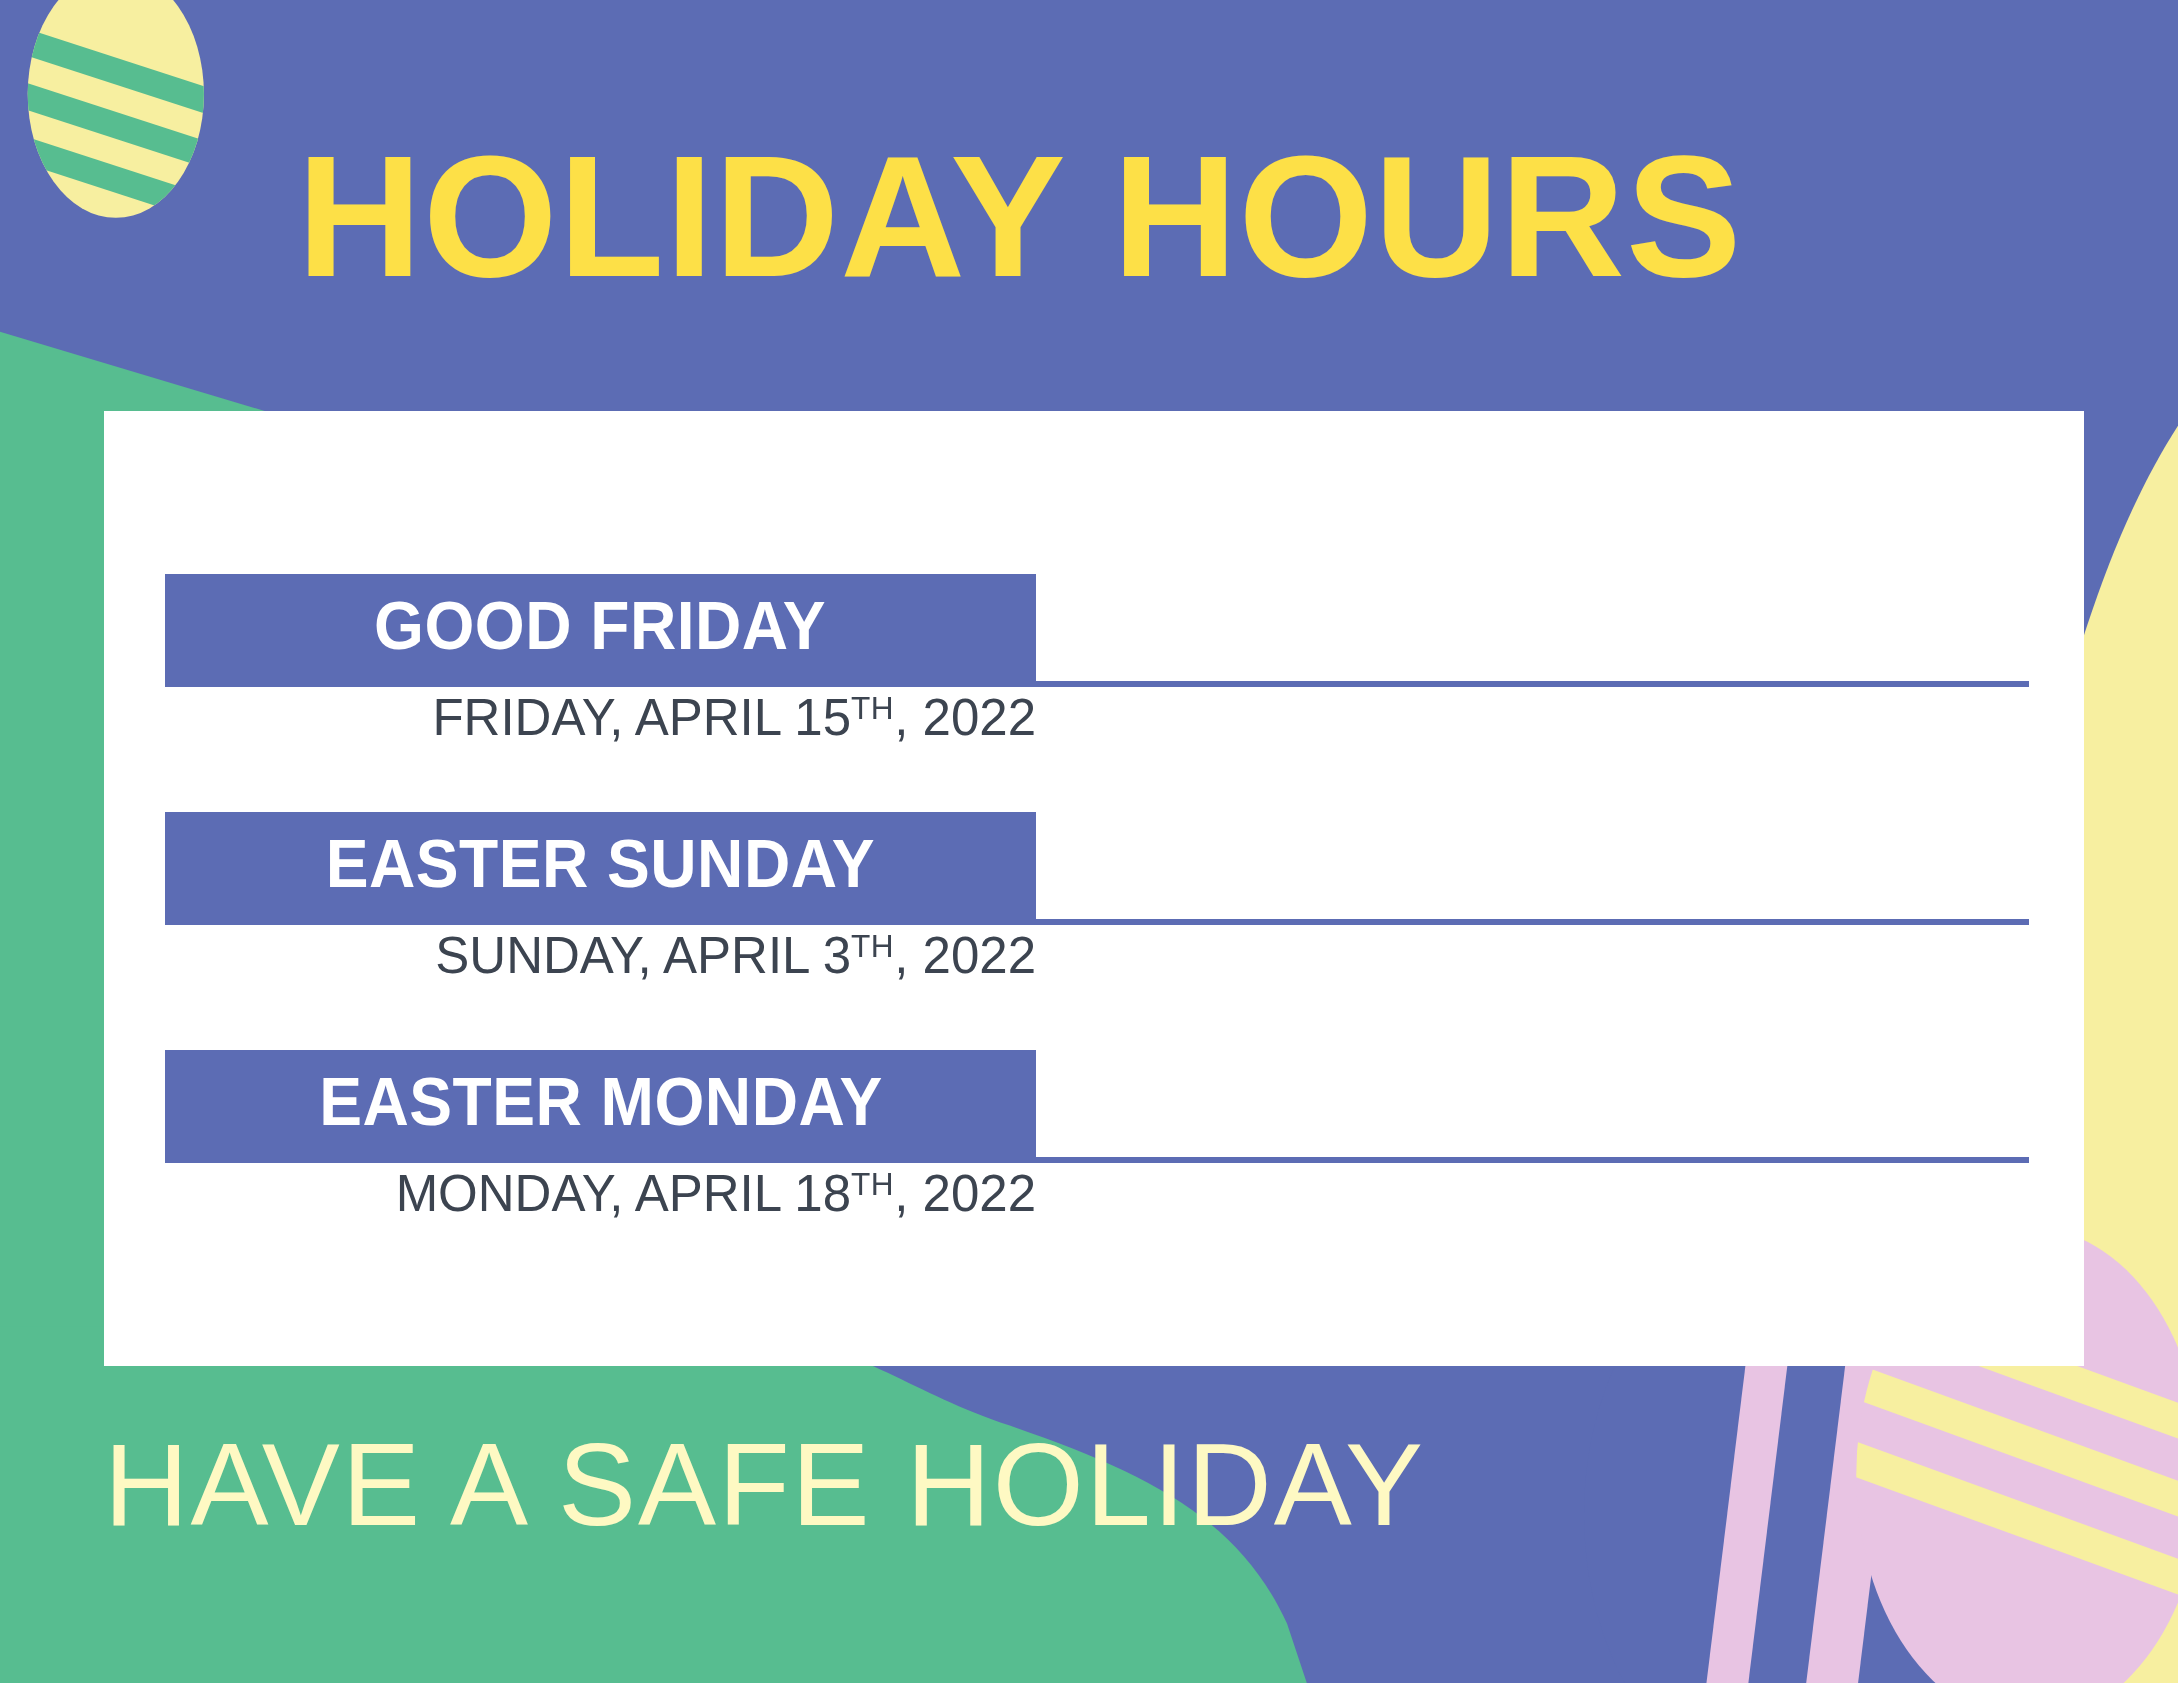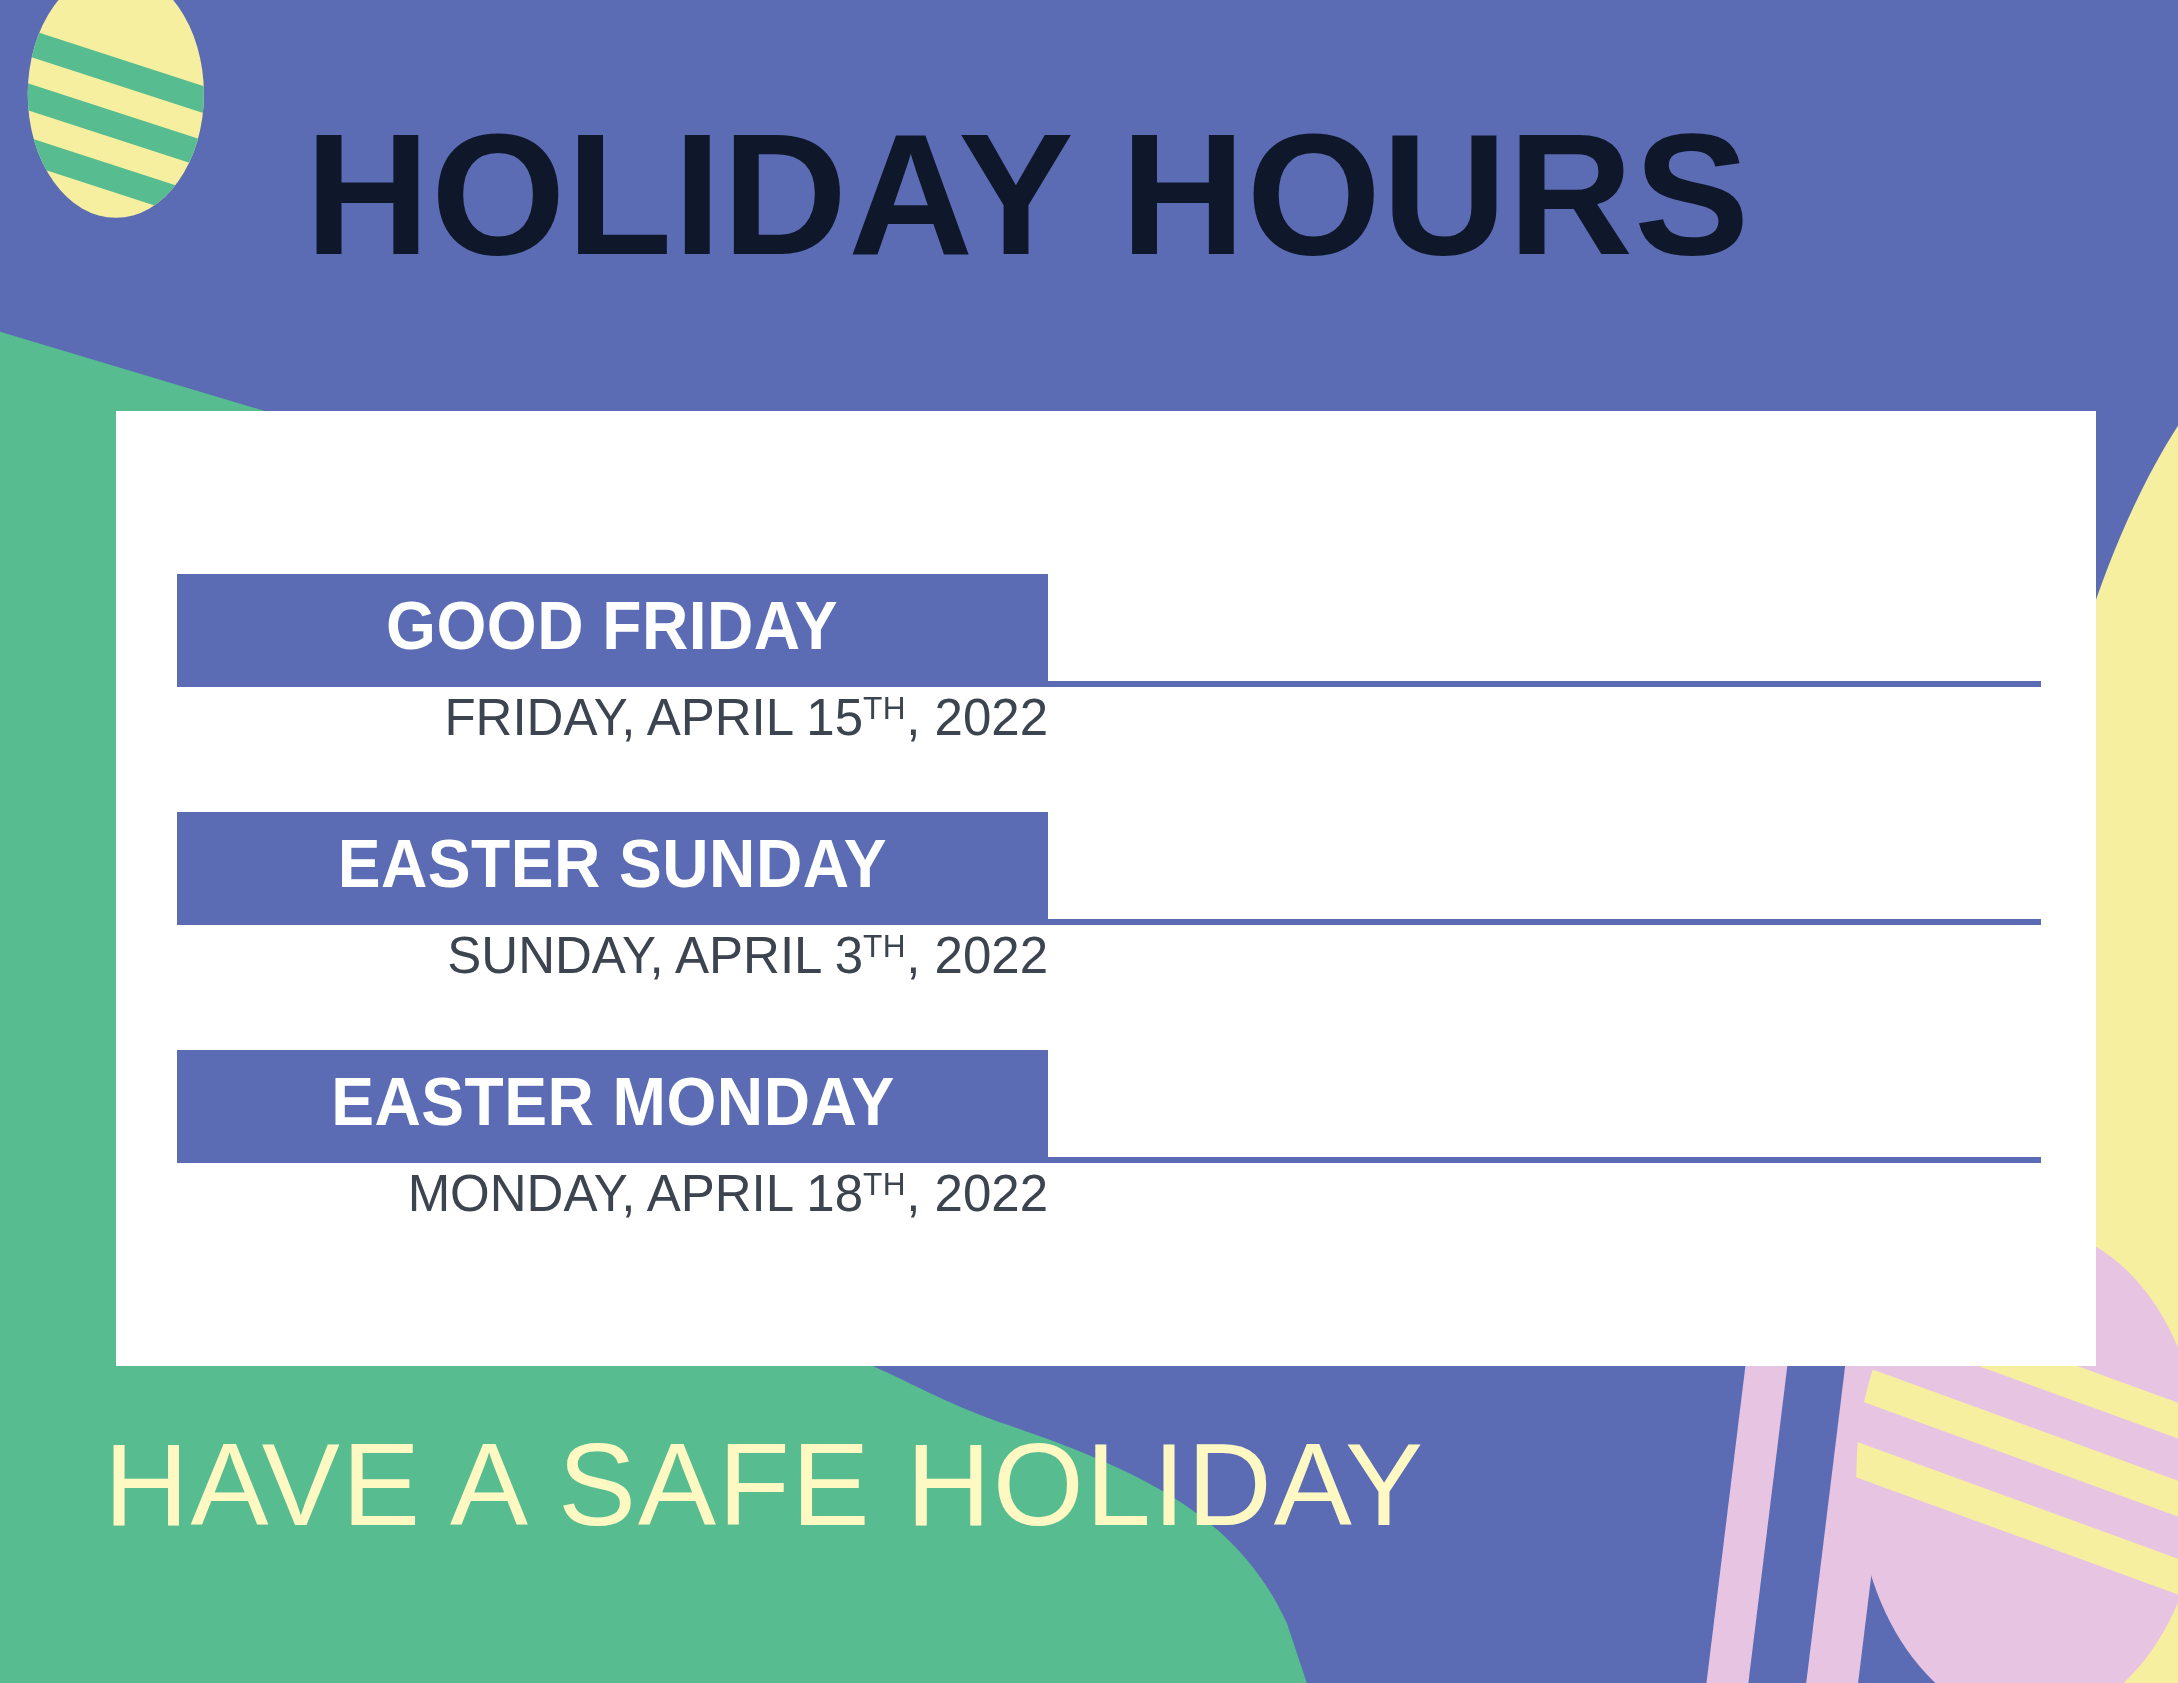--- a/index.html
+++ b/index.html
@@ -39,17 +39,16 @@
   #title {
     position: absolute;
     left: 297px;
-    top: 108px;
+    top: 130px;
     width: 1683px;
     z-index: 8;
-    color: #0f172a;
+    color: #fde047;
     font-size: 173px;
     line-height: 1;
     font-weight: 700;
     letter-spacing: 1px;
     font-family: "Liberation Sans", sans-serif;
     white-space: nowrap;
-    margin-left: 8px;
   }
 
   

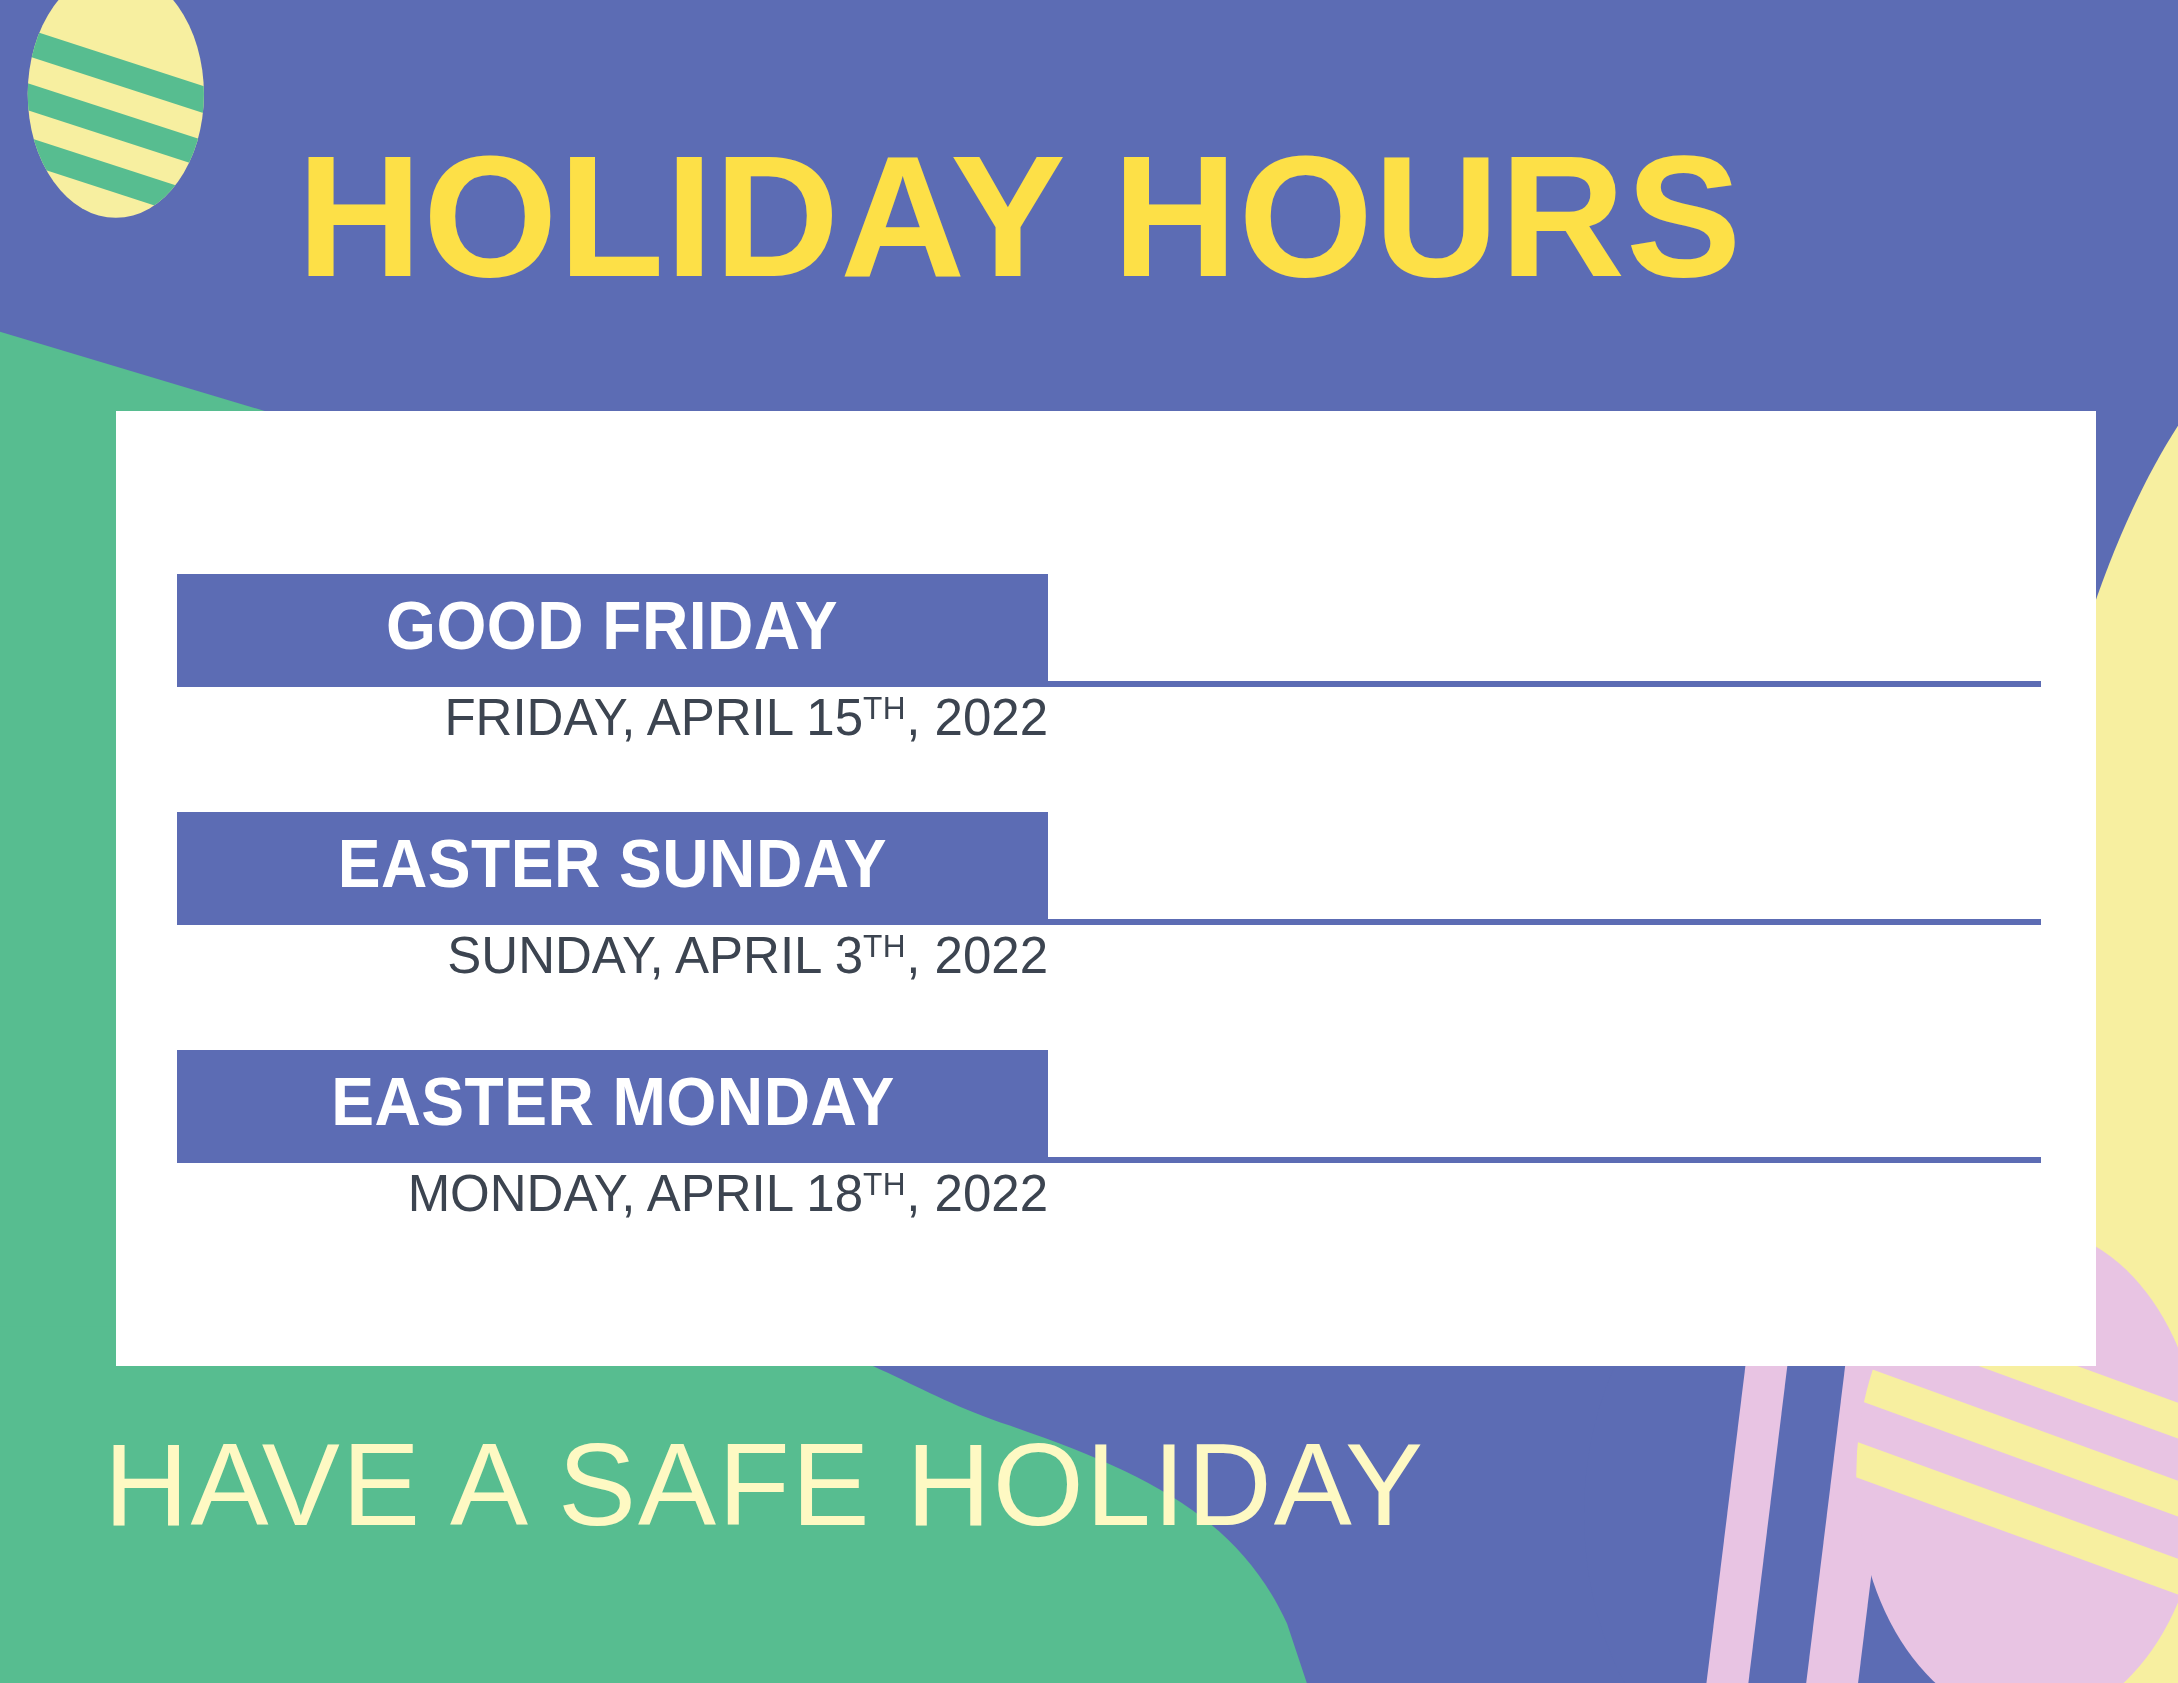--- a/index.html
+++ b/index.html
@@ -27,7 +27,7 @@
   
   #card {
     position: absolute;
-    left: 116px;
+    left: 104px;
     top: 411px;
     width: 1980px;
     height: 955px;

